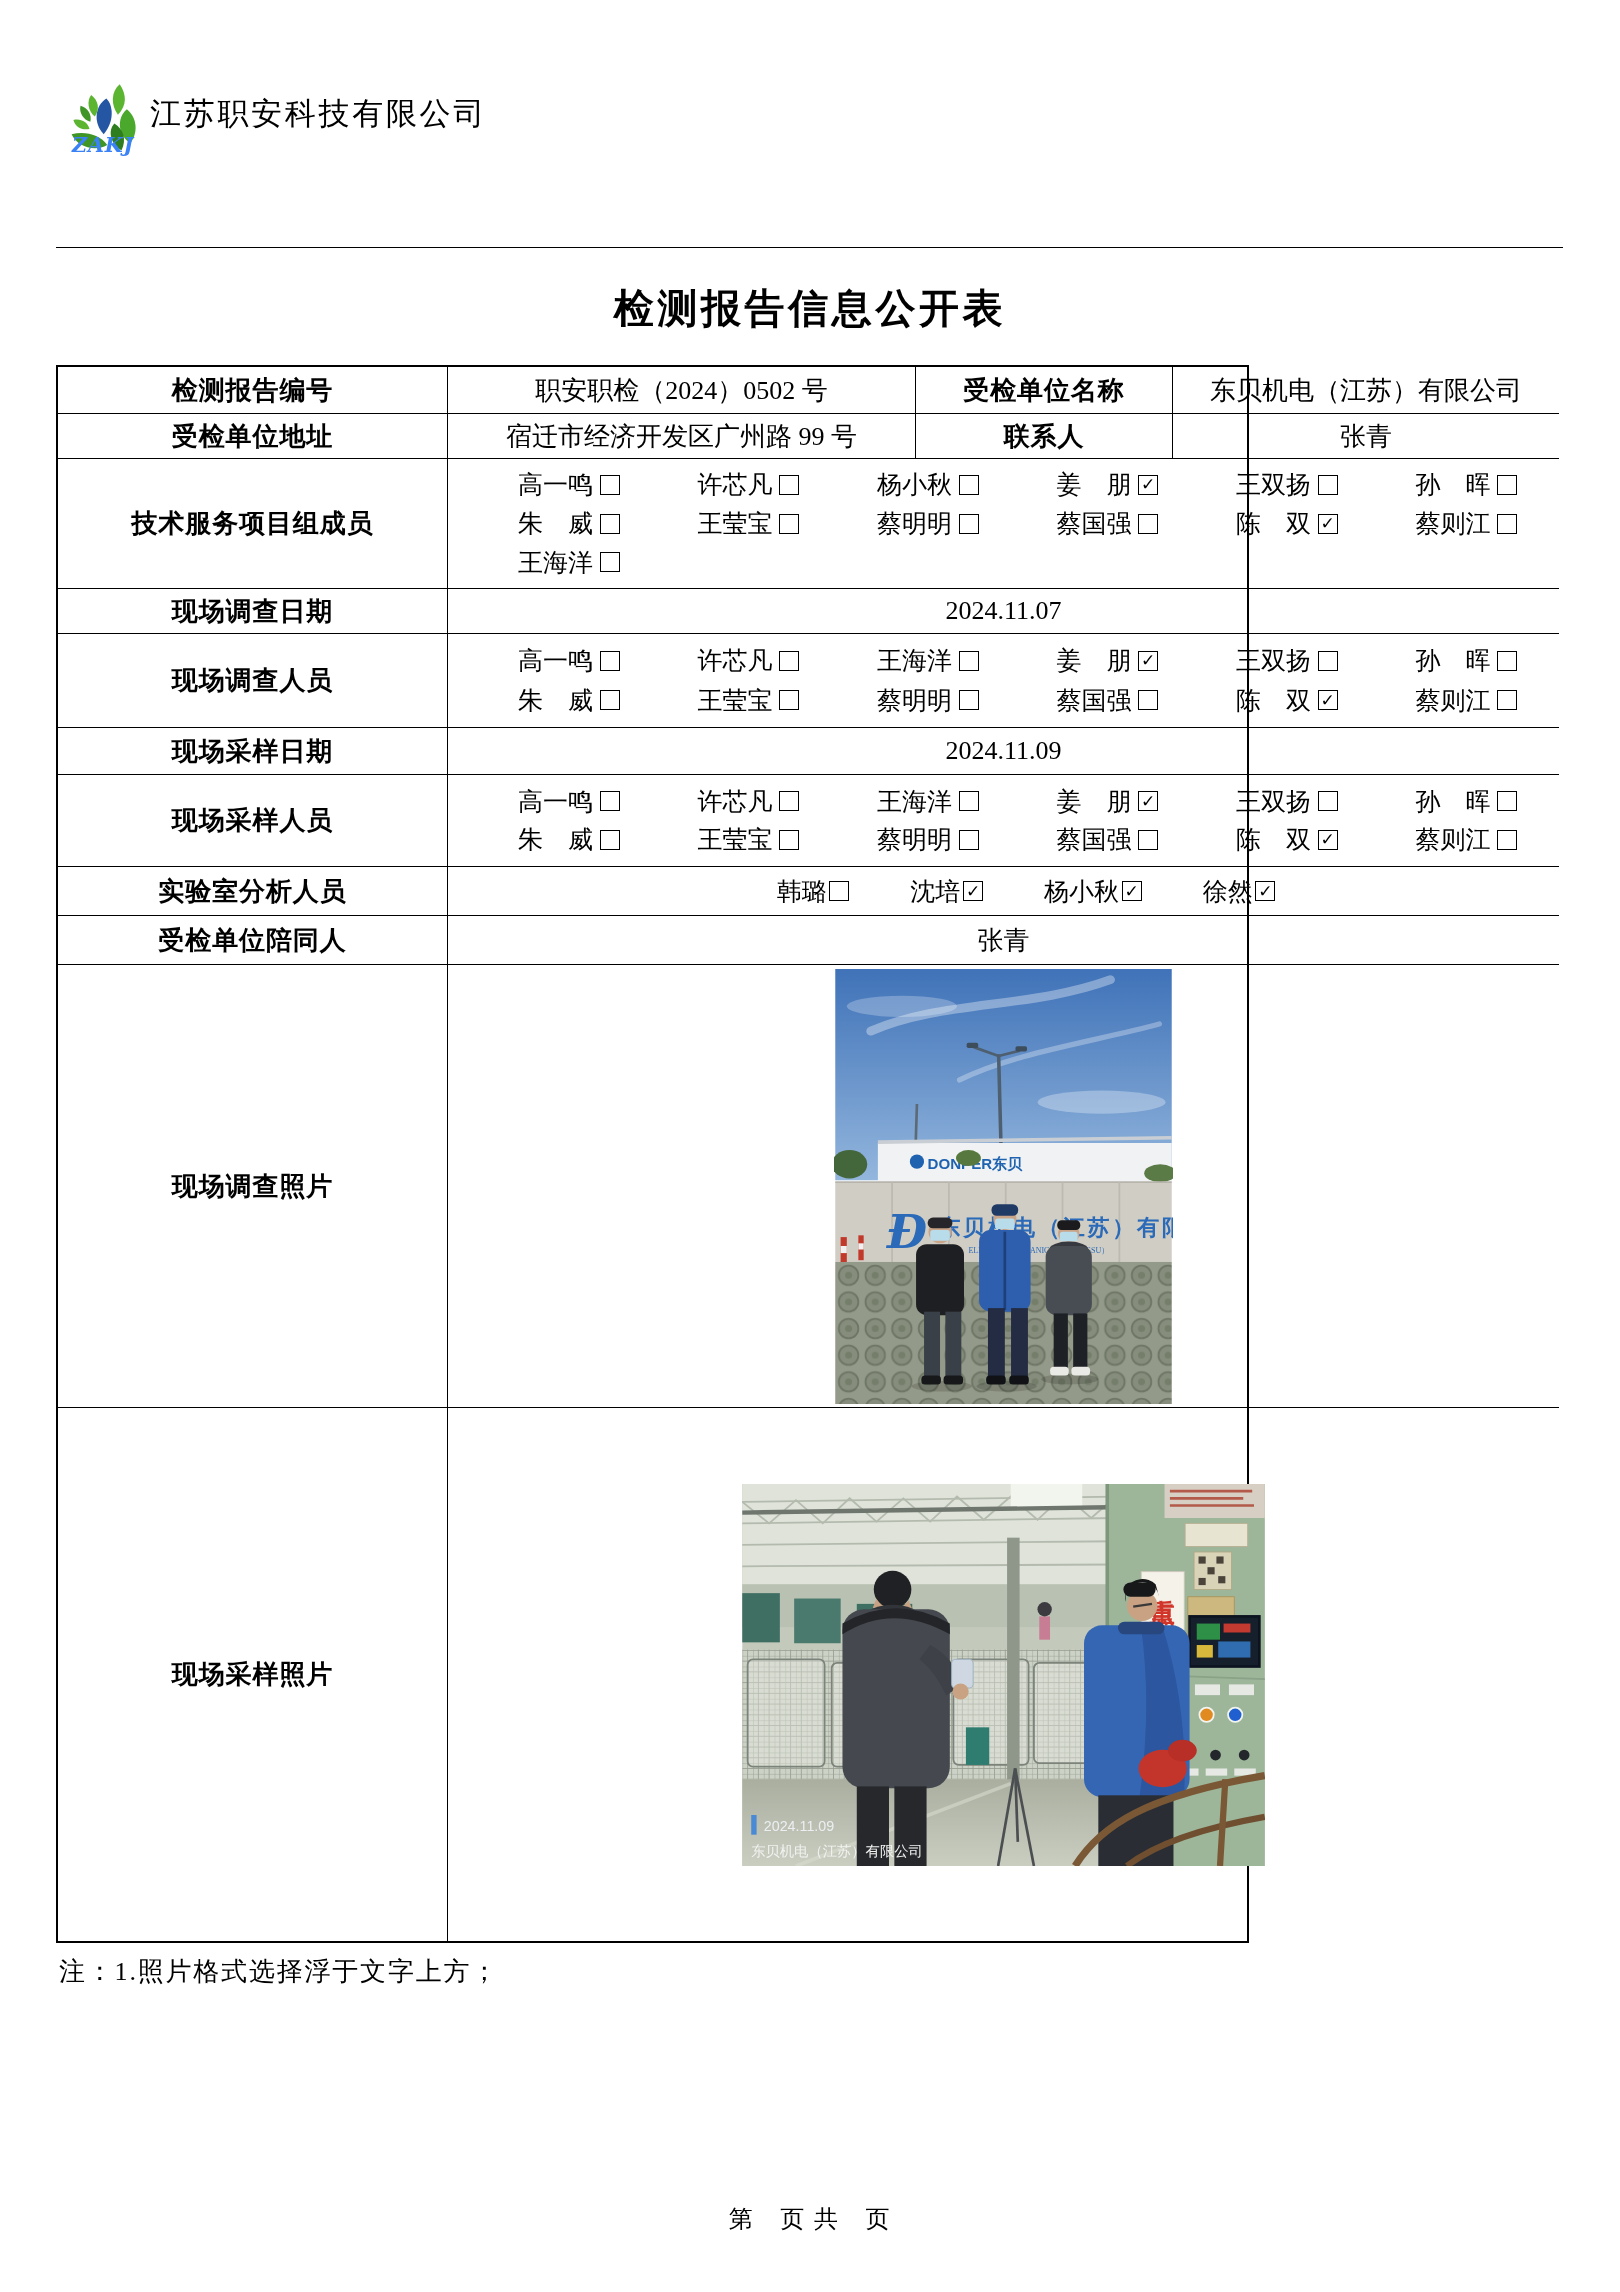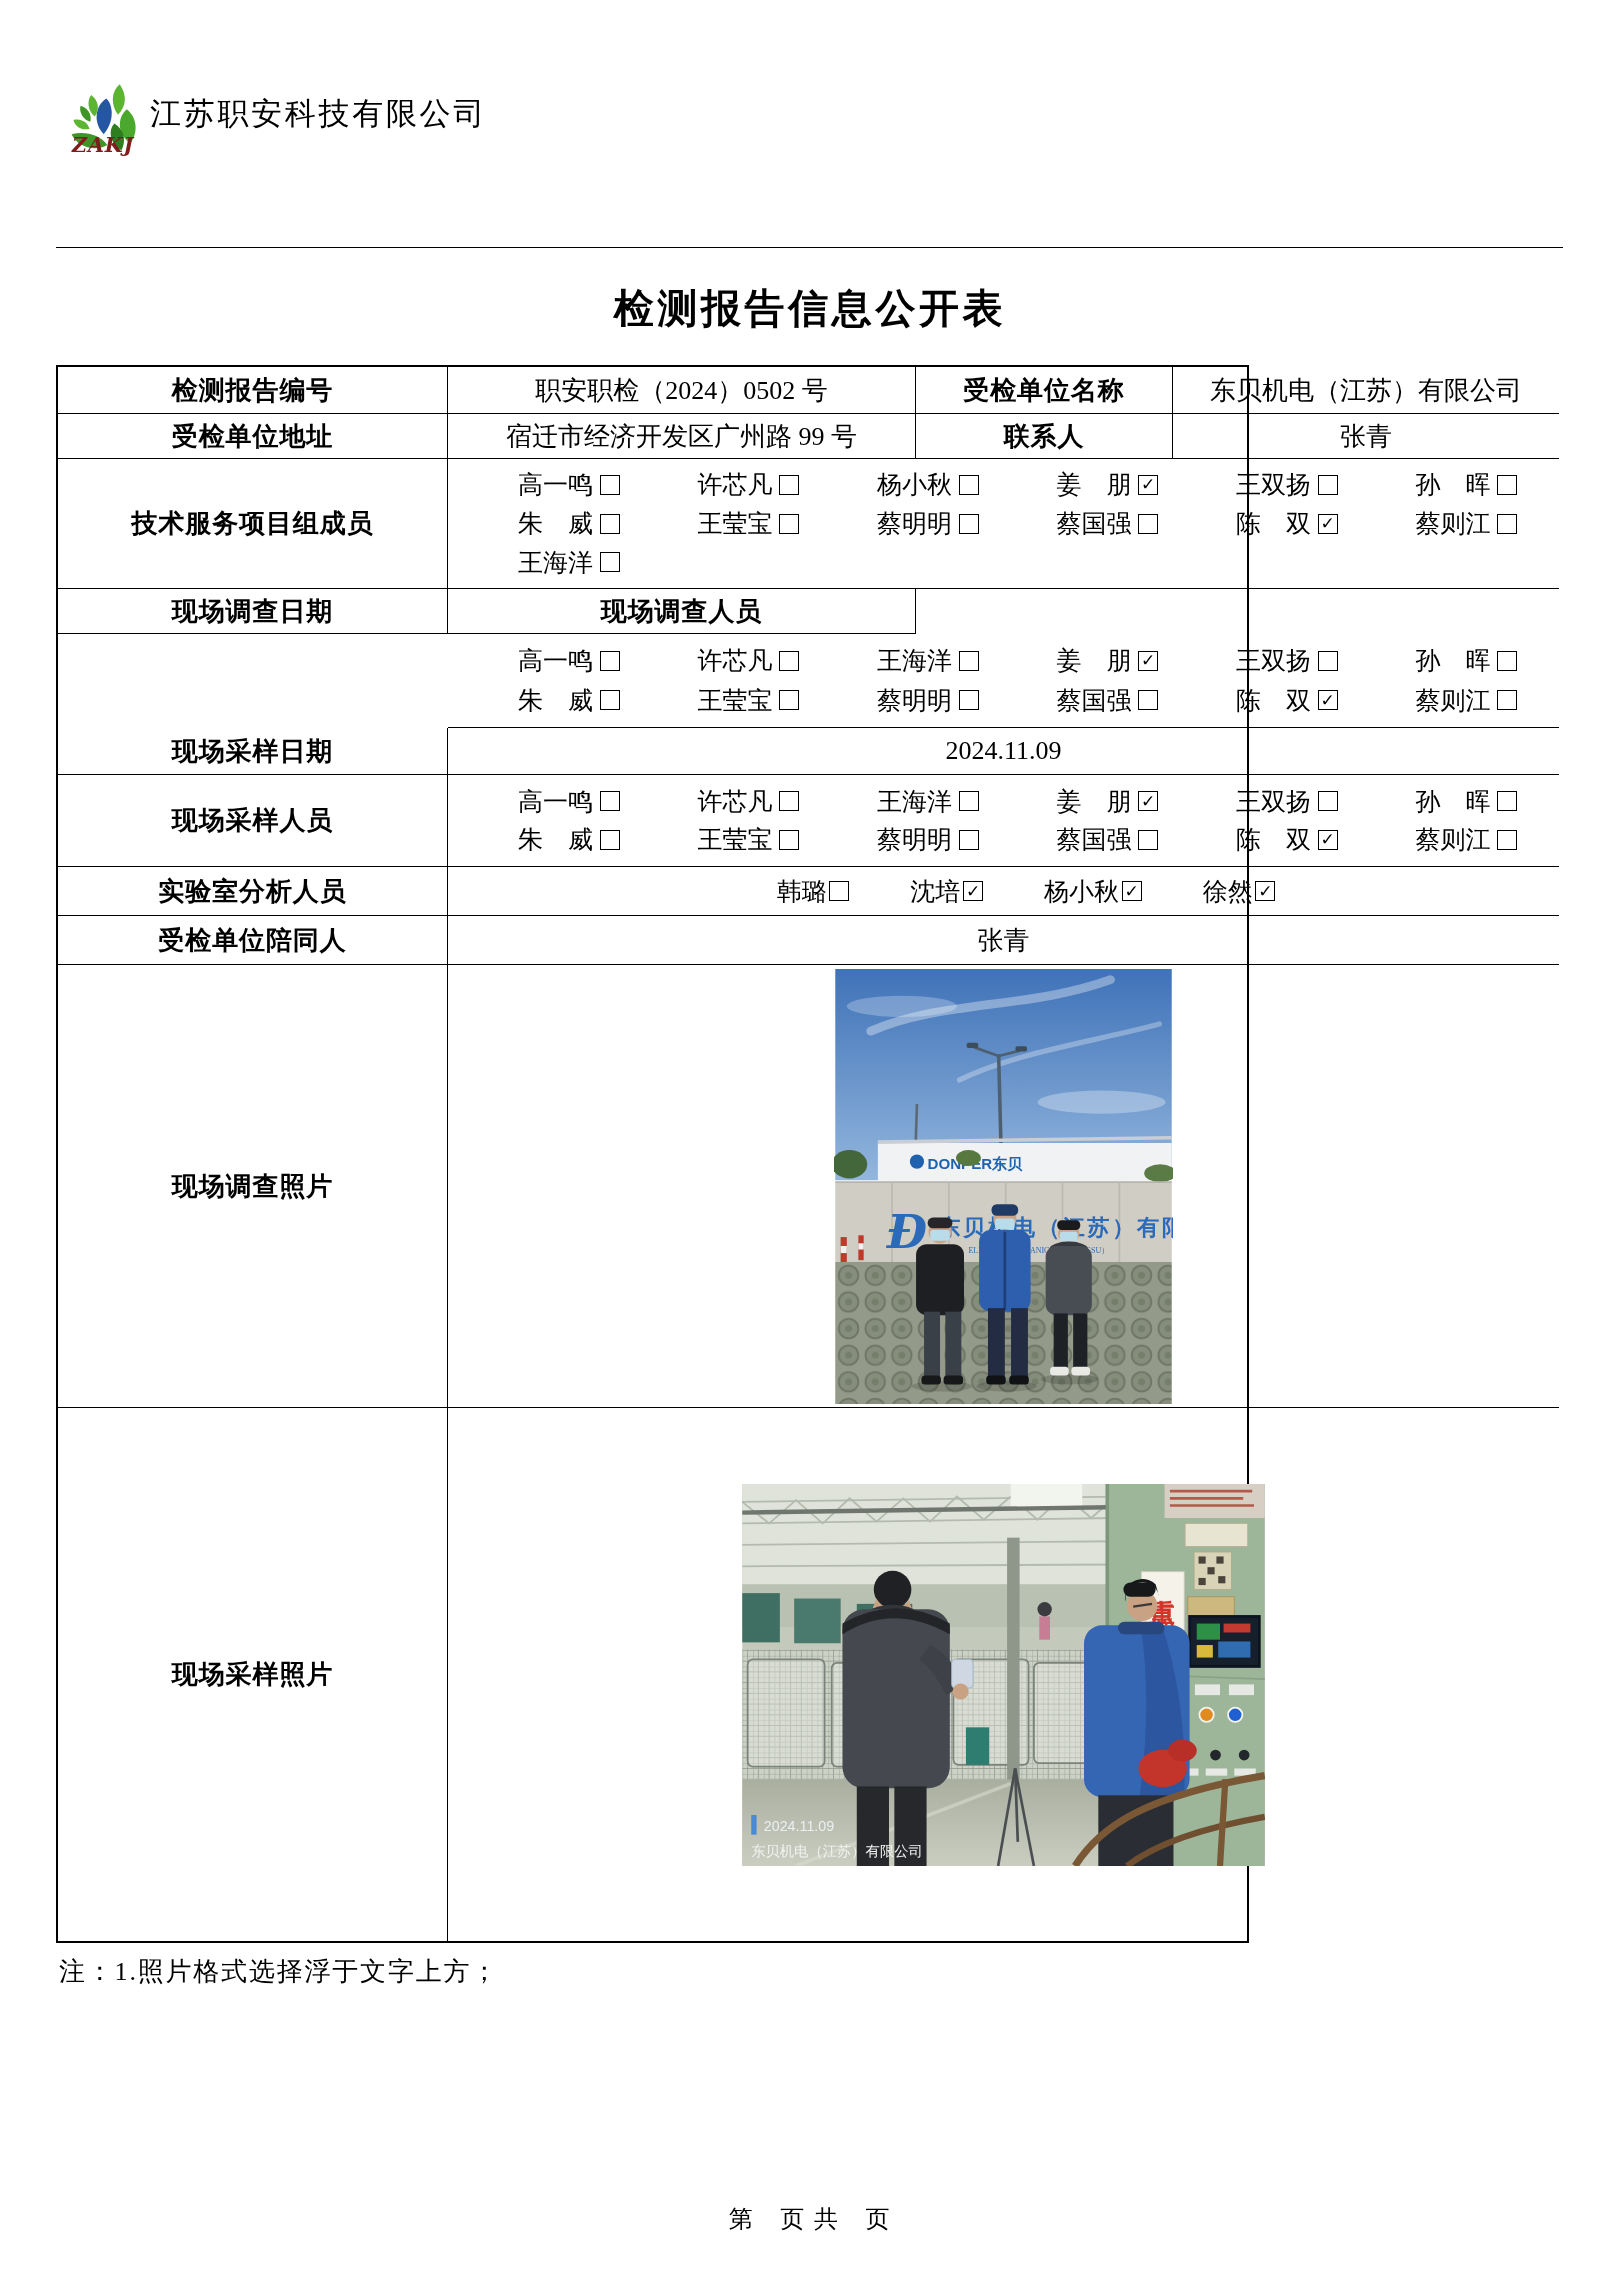--- a/index.html
+++ b/index.html
@@ -9,7 +9,7 @@
   
   .logo{position:absolute;left:64px;top:79px;width:99px;height:82px;}
   .logo-text{position:absolute;left:72px;top:133px;font-family:"DejaVu Serif",serif;
-             font-style:italic;font-weight:bold;font-size:20.6px;color:#7f1d1d;letter-spacing:0.9px;}
+             font-style:italic;font-weight:bold;font-size:20.6px;color:#3b82f6;letter-spacing:0.9px;}
   .company{position:absolute;left:150px;top:93px;font-size:31px;letter-spacing:2.7px;}
   .doc-meta{position:absolute;right:57px;top:73px;text-align:right;font-size:25px;line-height:36px;}
   .rule{position:absolute;left:56px;top:247px;width:1507px;border-top:1.8px solid #000;}

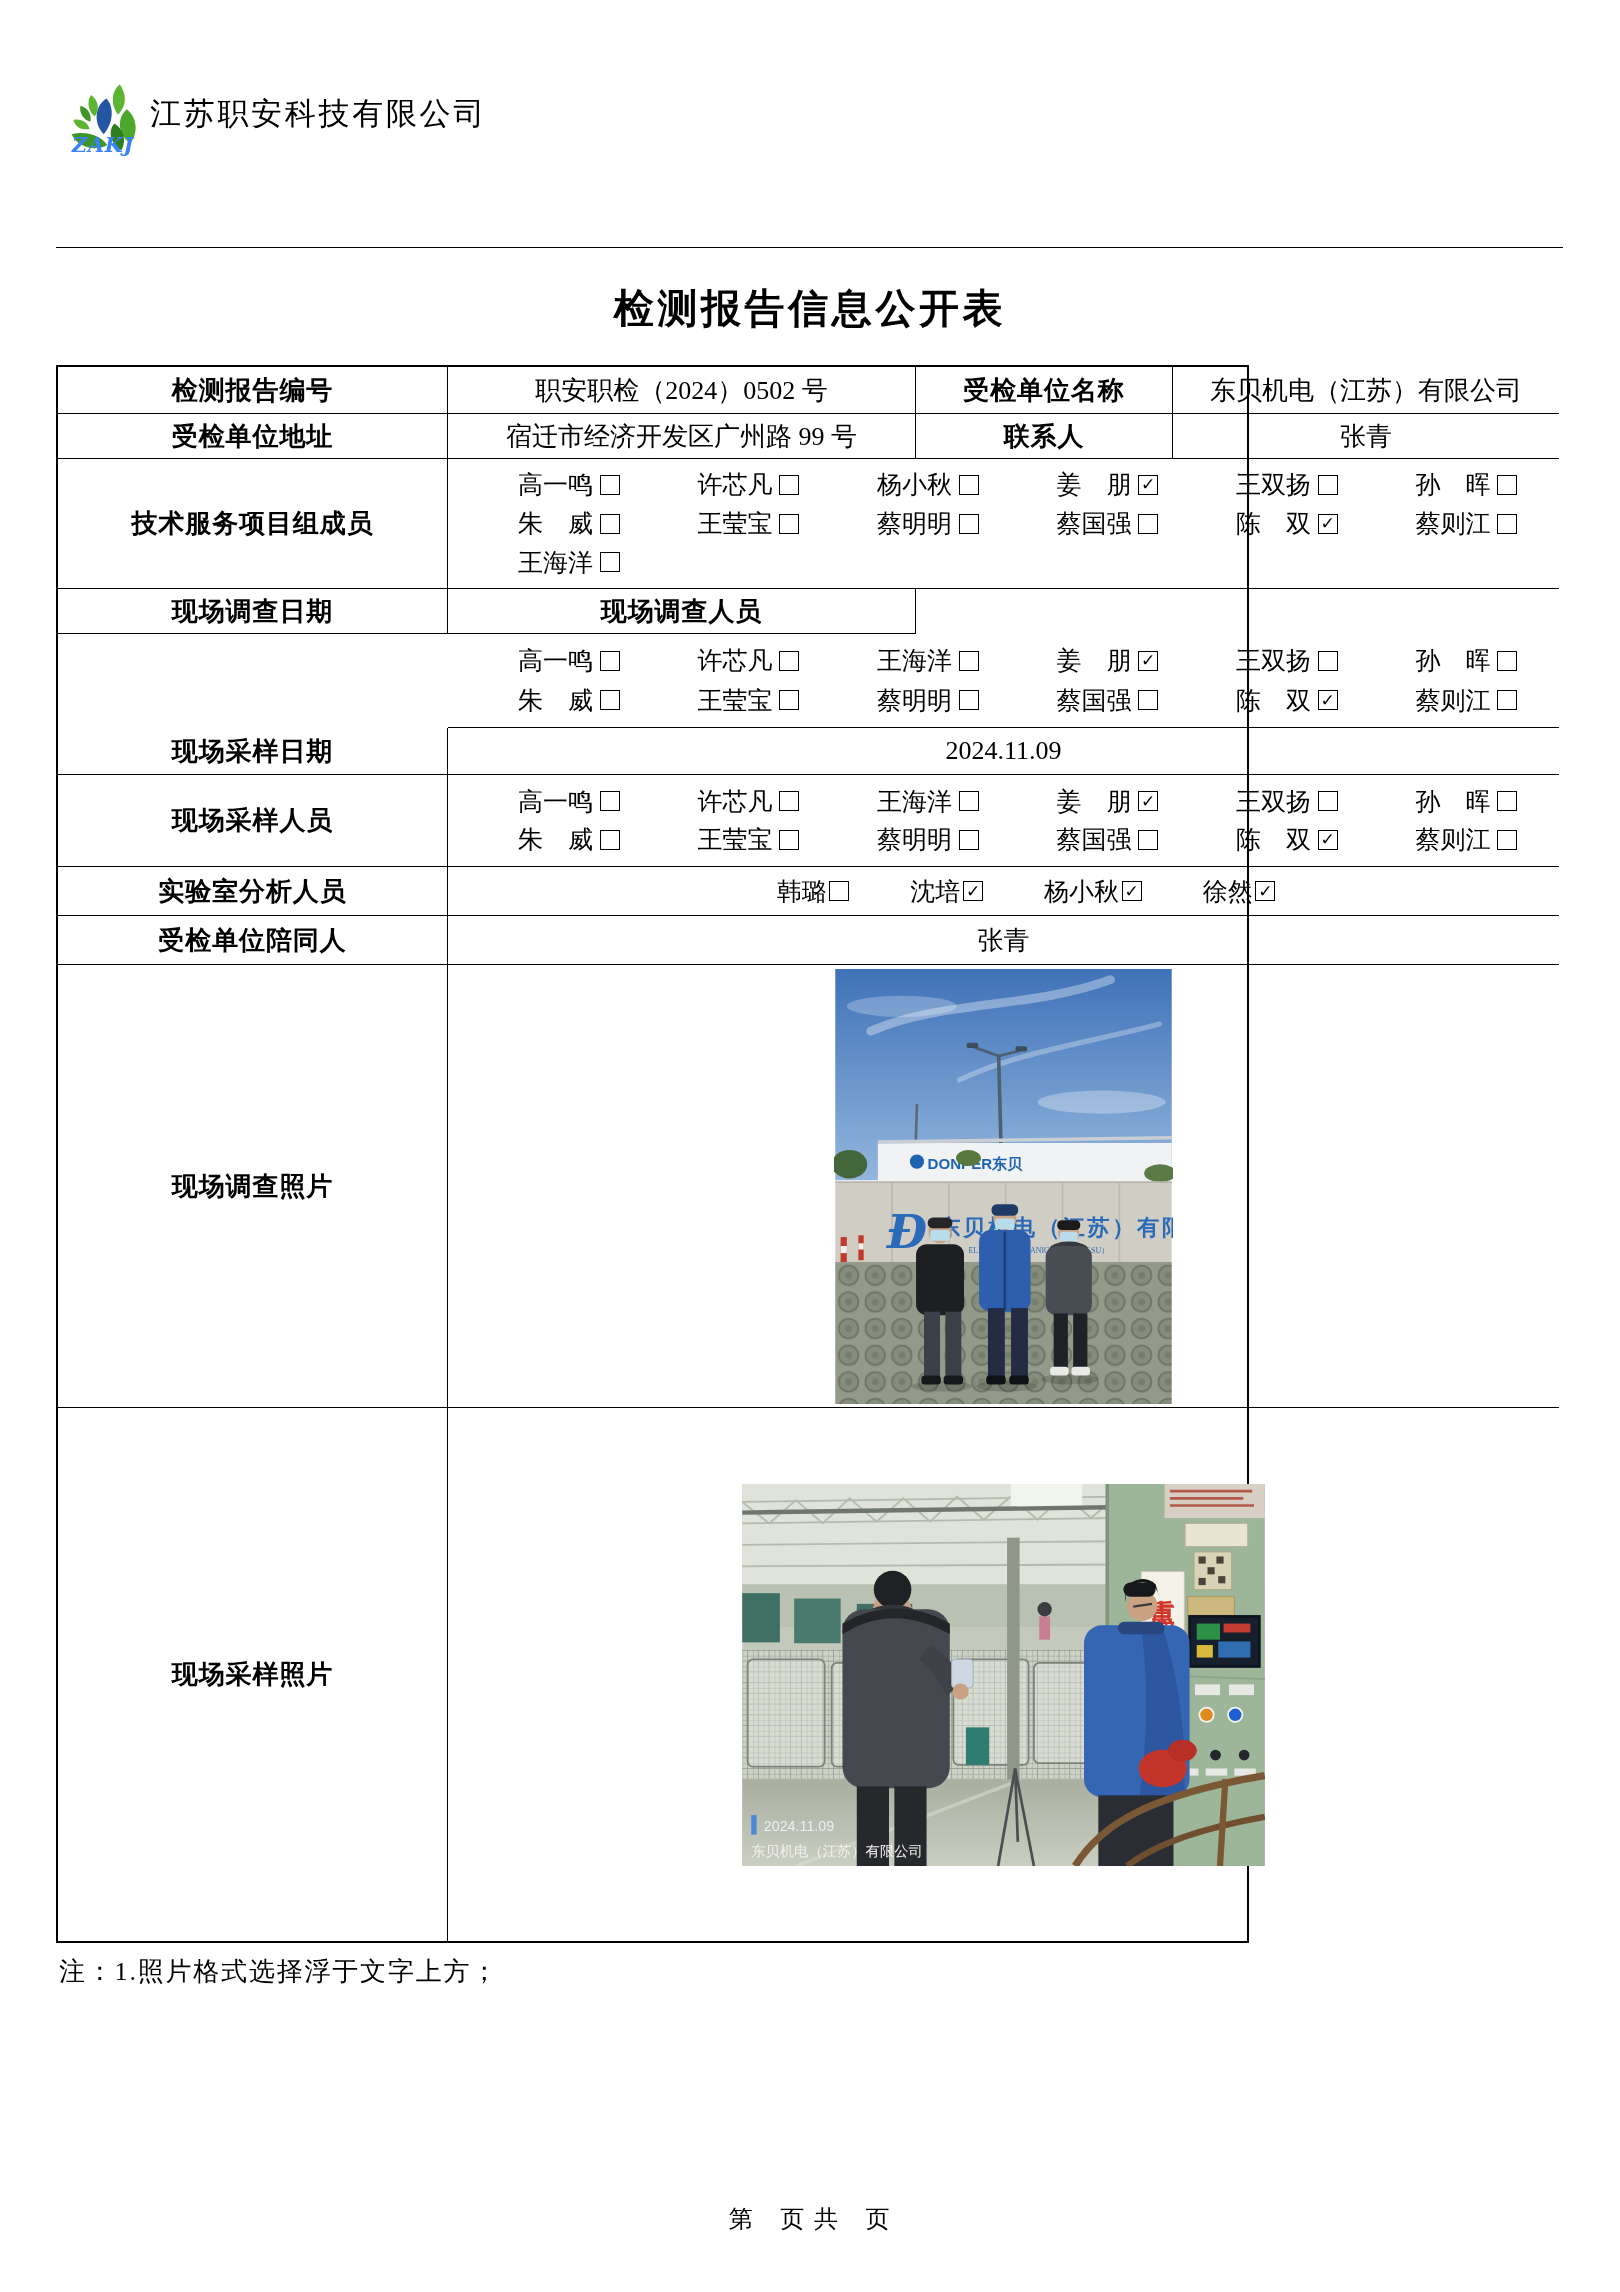--- a/index.html
+++ b/index.html
@@ -149,6 +149,7 @@
       </div>
 
     <div class="cell lbl">现场调查日期</div>
+    <div class="cell span3 last-c">2024.11.07</div>
 
     <div class="cell lbl">现场调查人员</div>
     <div class="cell span3 last-c check-cell">

